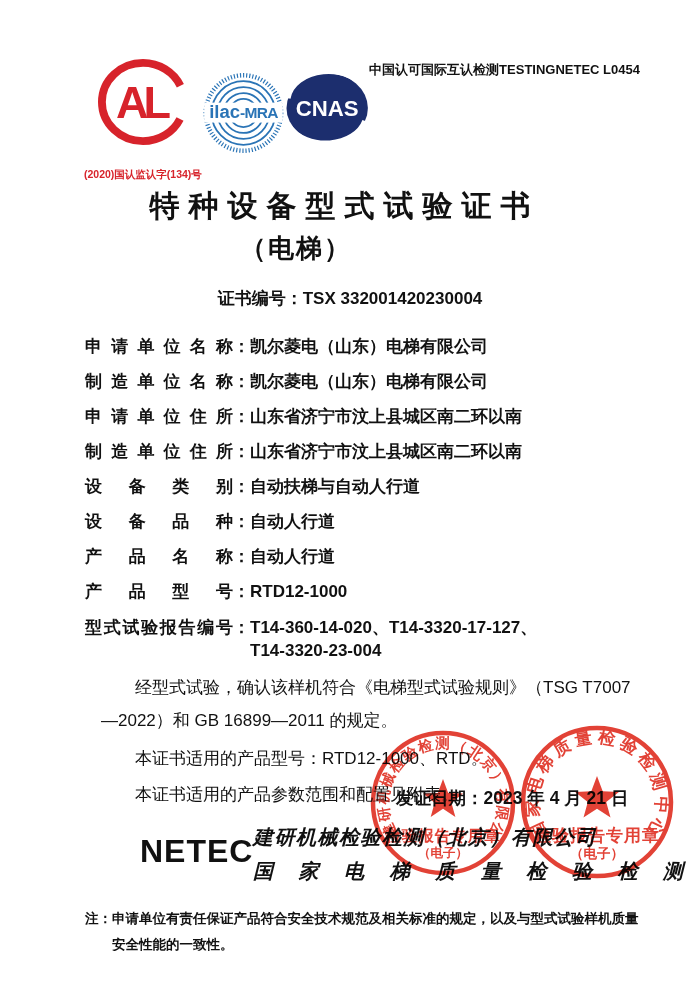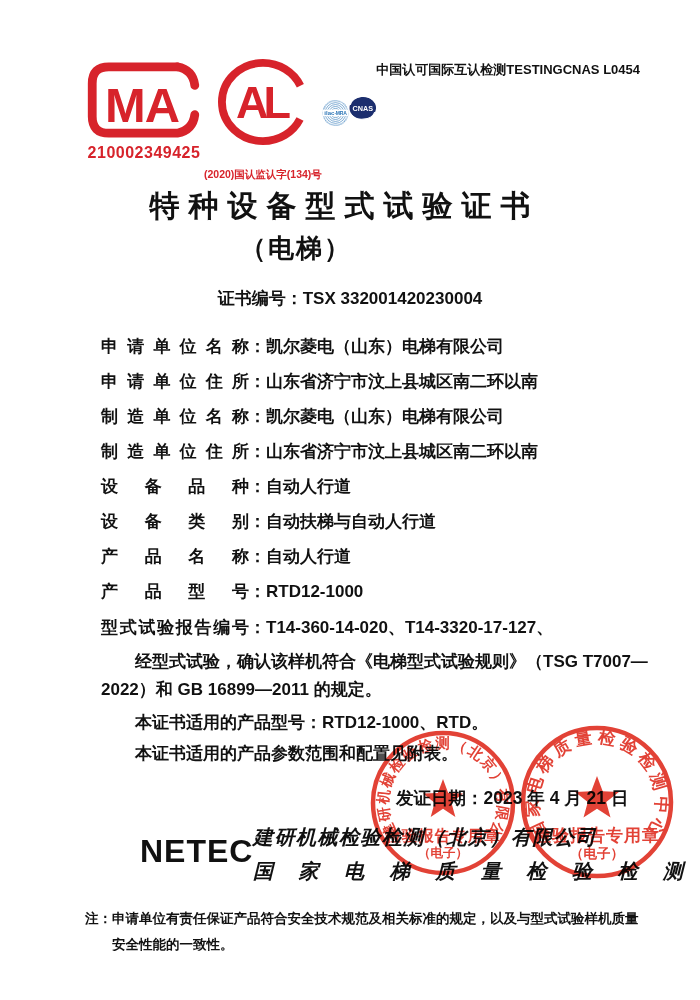--- a/index.html
+++ b/index.html
@@ -93,7 +93,7 @@
       <div>国际互认</div>
       <div>检测</div>
       <div>TESTING</div>
-      <div>CNAS L0454</div>
+      <div>NETEC L0454</div>
     </div>
   </div>
 

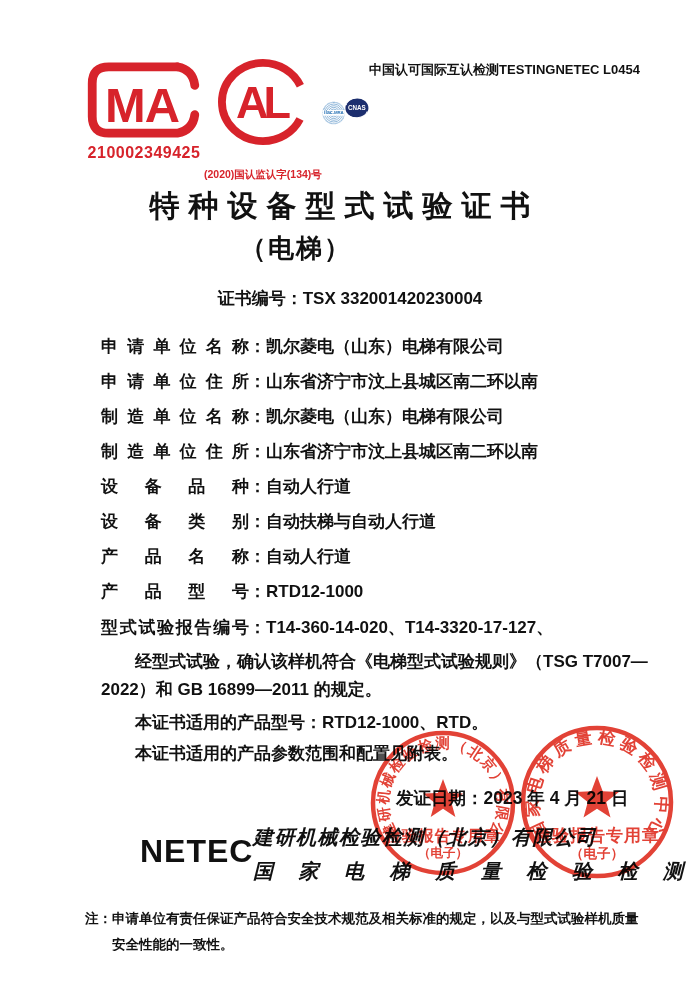--- a/index.html
+++ b/index.html
@@ -51,14 +51,6 @@
 
   <div class="hdr">
 
-    <div class="logo-block">
-      <svg width="120" height="84" viewBox="0 0 120 86">
-        <path d="M 94 9 H 24 Q 7 9 7 26 V 60 Q 7 77 24 77 H 94 Q 110 74 112 58" fill="none" stroke="#d7232b" stroke-width="9" stroke-linecap="round"></path>
-        <path d="M 94 9 Q 110 12 112 28" fill="none" stroke="#d7232b" stroke-width="9" stroke-linecap="round"></path>
-        <text x="58" y="66" text-anchor="middle" font-size="50" font-weight="bold" fill="#d7232b" letter-spacing="-1">MA</text>
-      </svg>
-      <div class="cma-num">210002349425</div>
-    </div>
 
     <div class="logo-block">
       <svg width="98" height="90" viewBox="0 0 96 92">

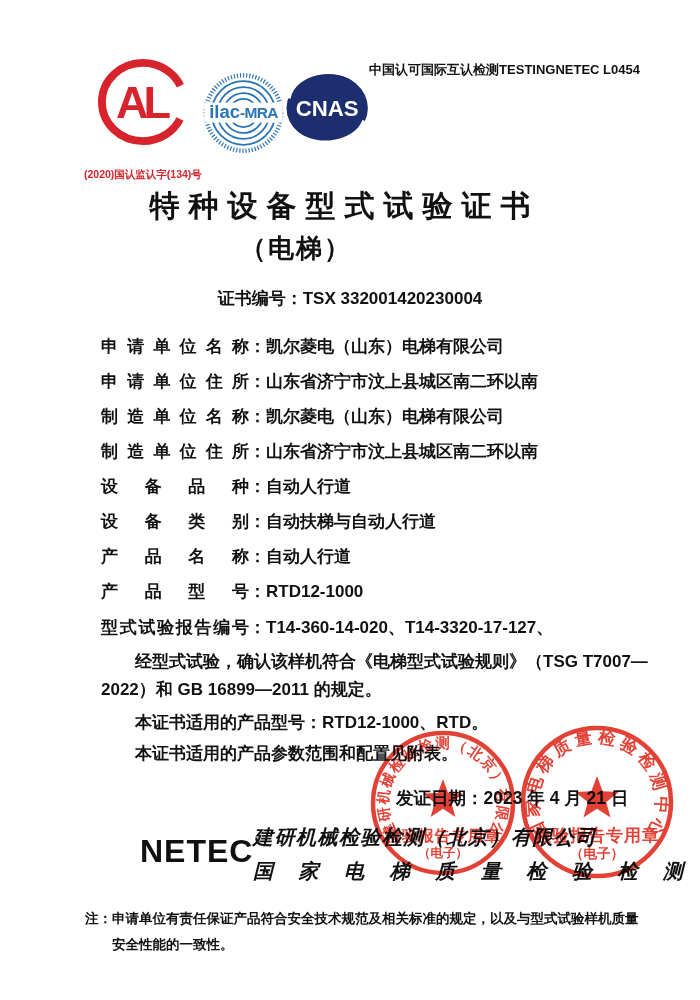--- a/index.html
+++ b/index.html
@@ -19,7 +19,7 @@
   .subtitle{position:absolute;left:0;top:231px;width:592px;text-align:center;font-size:26px;font-weight:bold;letter-spacing:2px;}
   .certno{position:absolute;left:0;top:287px;width:700px;text-align:center;font-size:17px;font-weight:bold;}
   
-  .body{position:absolute;left:101px;top:336px;width:548px;font-size:17px;font-weight:bold;}
+  .body{position:absolute;left:85px;top:336px;width:548px;font-size:17px;font-weight:bold;}
   .frow{margin-bottom:13px;line-height:22px;white-space:nowrap;}
   .flabel{display:inline-block;width:148px;text-align:justify;text-align-last:justify;vertical-align:top;}
   .fvalue{vertical-align:top;}

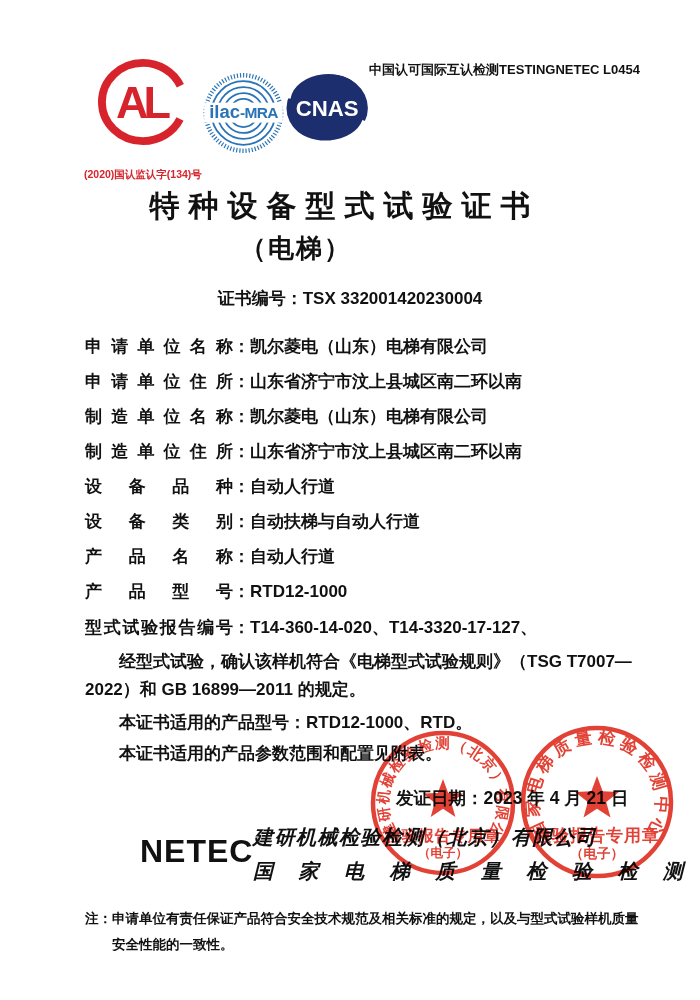--- a/index.html
+++ b/index.html
@@ -95,8 +95,8 @@
 
   <div class="body">
     <div class="frow"><span class="flabel">申请单位名称</span><span>：</span><span class="fvalue">凯尔菱电（山东）电梯有限公司</span></div>
+    <div class="frow"><span class="flabel">制造单位名称</span><span>：</span><span class="fvalue">凯尔菱电（山东）电梯有限公司</span></div>
     <div class="frow"><span class="flabel">申请单位住所</span><span>：</span><span class="fvalue">山东省济宁市汶上县城区南二环以南</span></div>
-    <div class="frow"><span class="flabel">制造单位名称</span><span>：</span><span class="fvalue">凯尔菱电（山东）电梯有限公司</span></div>
     <div class="frow"><span class="flabel">制造单位住所</span><span>：</span><span class="fvalue">山东省济宁市汶上县城区南二环以南</span></div>
     <div class="frow"><span class="flabel">设备品种</span><span>：</span><span class="fvalue">自动人行道</span></div>
     <div class="frow"><span class="flabel">设备类别</span><span>：</span><span class="fvalue">自动扶梯与自动人行道</span></div>

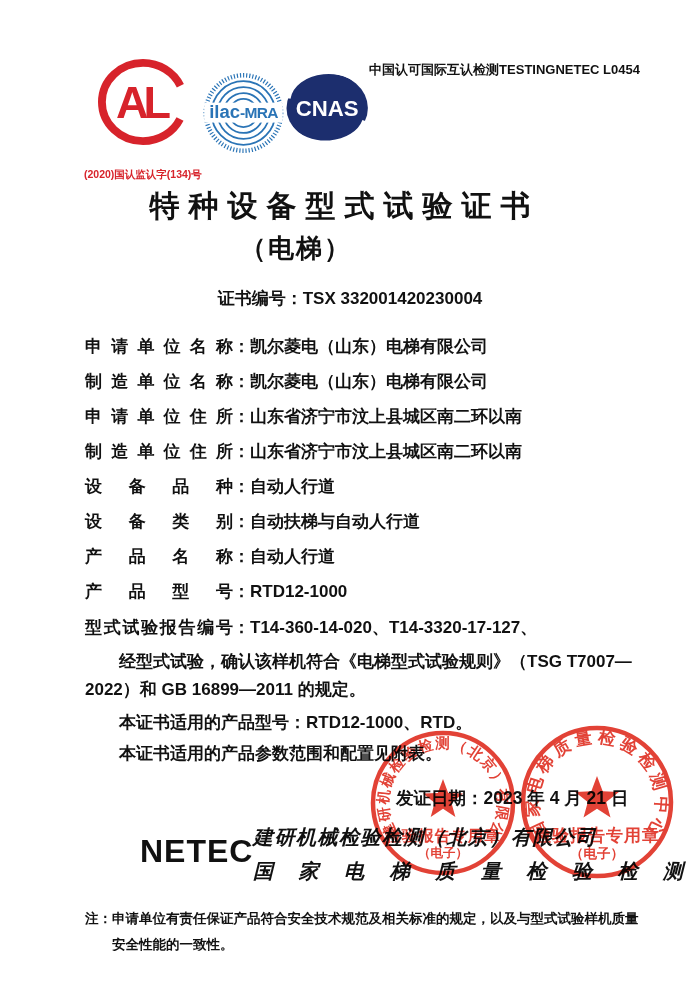--- a/index.html
+++ b/index.html
@@ -98,8 +98,8 @@
     <div class="frow"><span class="flabel">制造单位名称</span><span>：</span><span class="fvalue">凯尔菱电（山东）电梯有限公司</span></div>
     <div class="frow"><span class="flabel">申请单位住所</span><span>：</span><span class="fvalue">山东省济宁市汶上县城区南二环以南</span></div>
     <div class="frow"><span class="flabel">制造单位住所</span><span>：</span><span class="fvalue">山东省济宁市汶上县城区南二环以南</span></div>
+    <div class="frow"><span class="flabel">设备类别</span><span>：</span><span class="fvalue">自动扶梯与自动人行道</span></div>
     <div class="frow"><span class="flabel">设备品种</span><span>：</span><span class="fvalue">自动人行道</span></div>
-    <div class="frow"><span class="flabel">设备类别</span><span>：</span><span class="fvalue">自动扶梯与自动人行道</span></div>
     <div class="frow"><span class="flabel">产品名称</span><span>：</span><span class="fvalue">自动人行道</span></div>
     <div class="frow"><span class="flabel">产品型号</span><span>：</span><span class="fvalue">RTD12-1000</span></div>
 

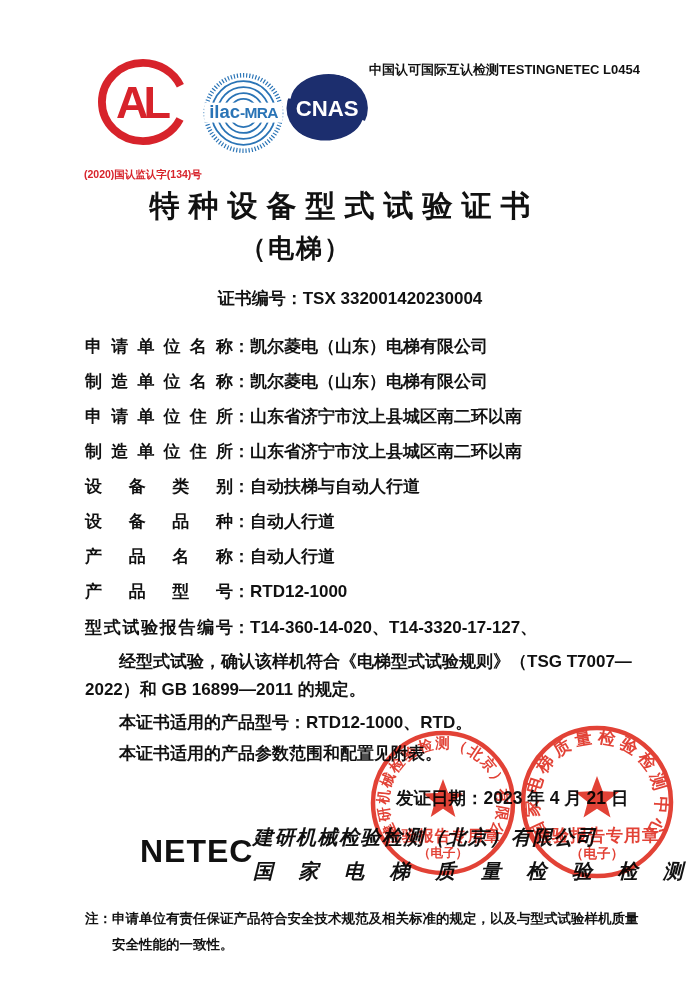--- a/index.html
+++ b/index.html
@@ -104,7 +104,7 @@
     <div class="frow"><span class="flabel">产品型号</span><span>：</span><span class="fvalue">RTD12-1000</span></div>
 
     <div class="report">
-      <span class="flabel">型式试验报告编号</span><span>：</span><span class="rv"><span>T14-360-14-020、T14-3320-17-127、</span></span>
+      <span class="flabel">型式试验报告编号</span><span>：</span><span class="rv"><span>T14-360-14-020、T14-3320-17-127、</span><span>T14-3320-23-004</span></span>
     </div>
 
     <div class="para p1">经型式试验，确认该样机符合《电梯型式试验规则》（TSG T7007—2022）和 GB 16899—2011 的规定。</div>

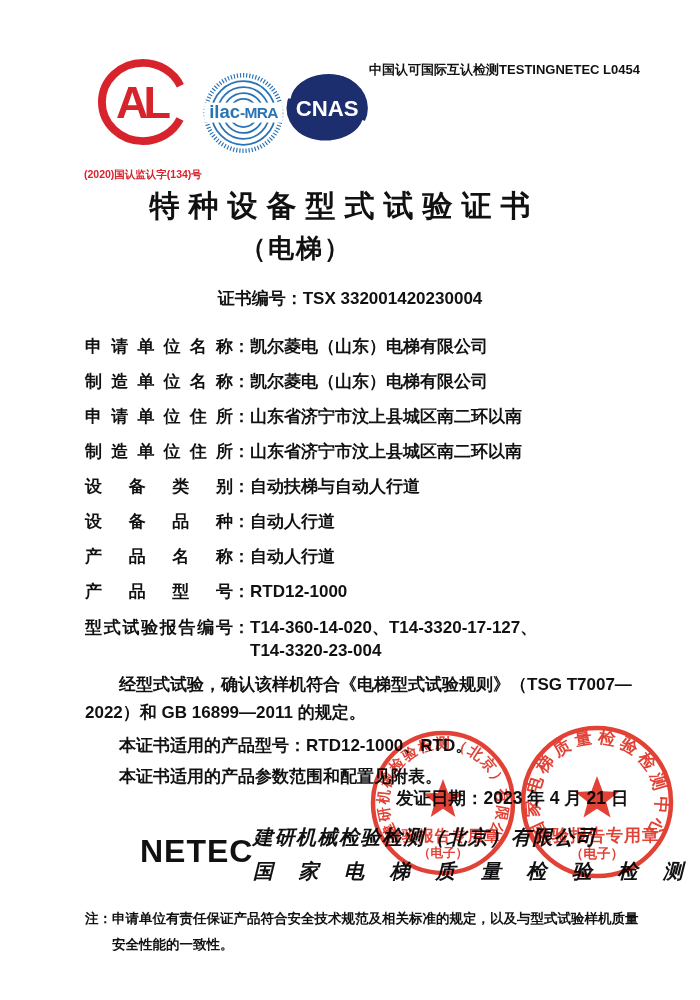--- a/index.html
+++ b/index.html
@@ -26,7 +26,7 @@
   .report{margin-top:2px;line-height:23px;white-space:nowrap;}
   .report .rv{display:inline-block;vertical-align:top;}
   .report .rv span{display:block;}
-  .para{line-height:28px;text-indent:2em;font-weight:bold;}
+  .para{line-height:33px;text-indent:2em;font-weight:normal;margin-left:16px;}
   .p1{margin-top:9px;}
   .p2{margin-top:5px;}
   .p3{margin-top:3px;}

